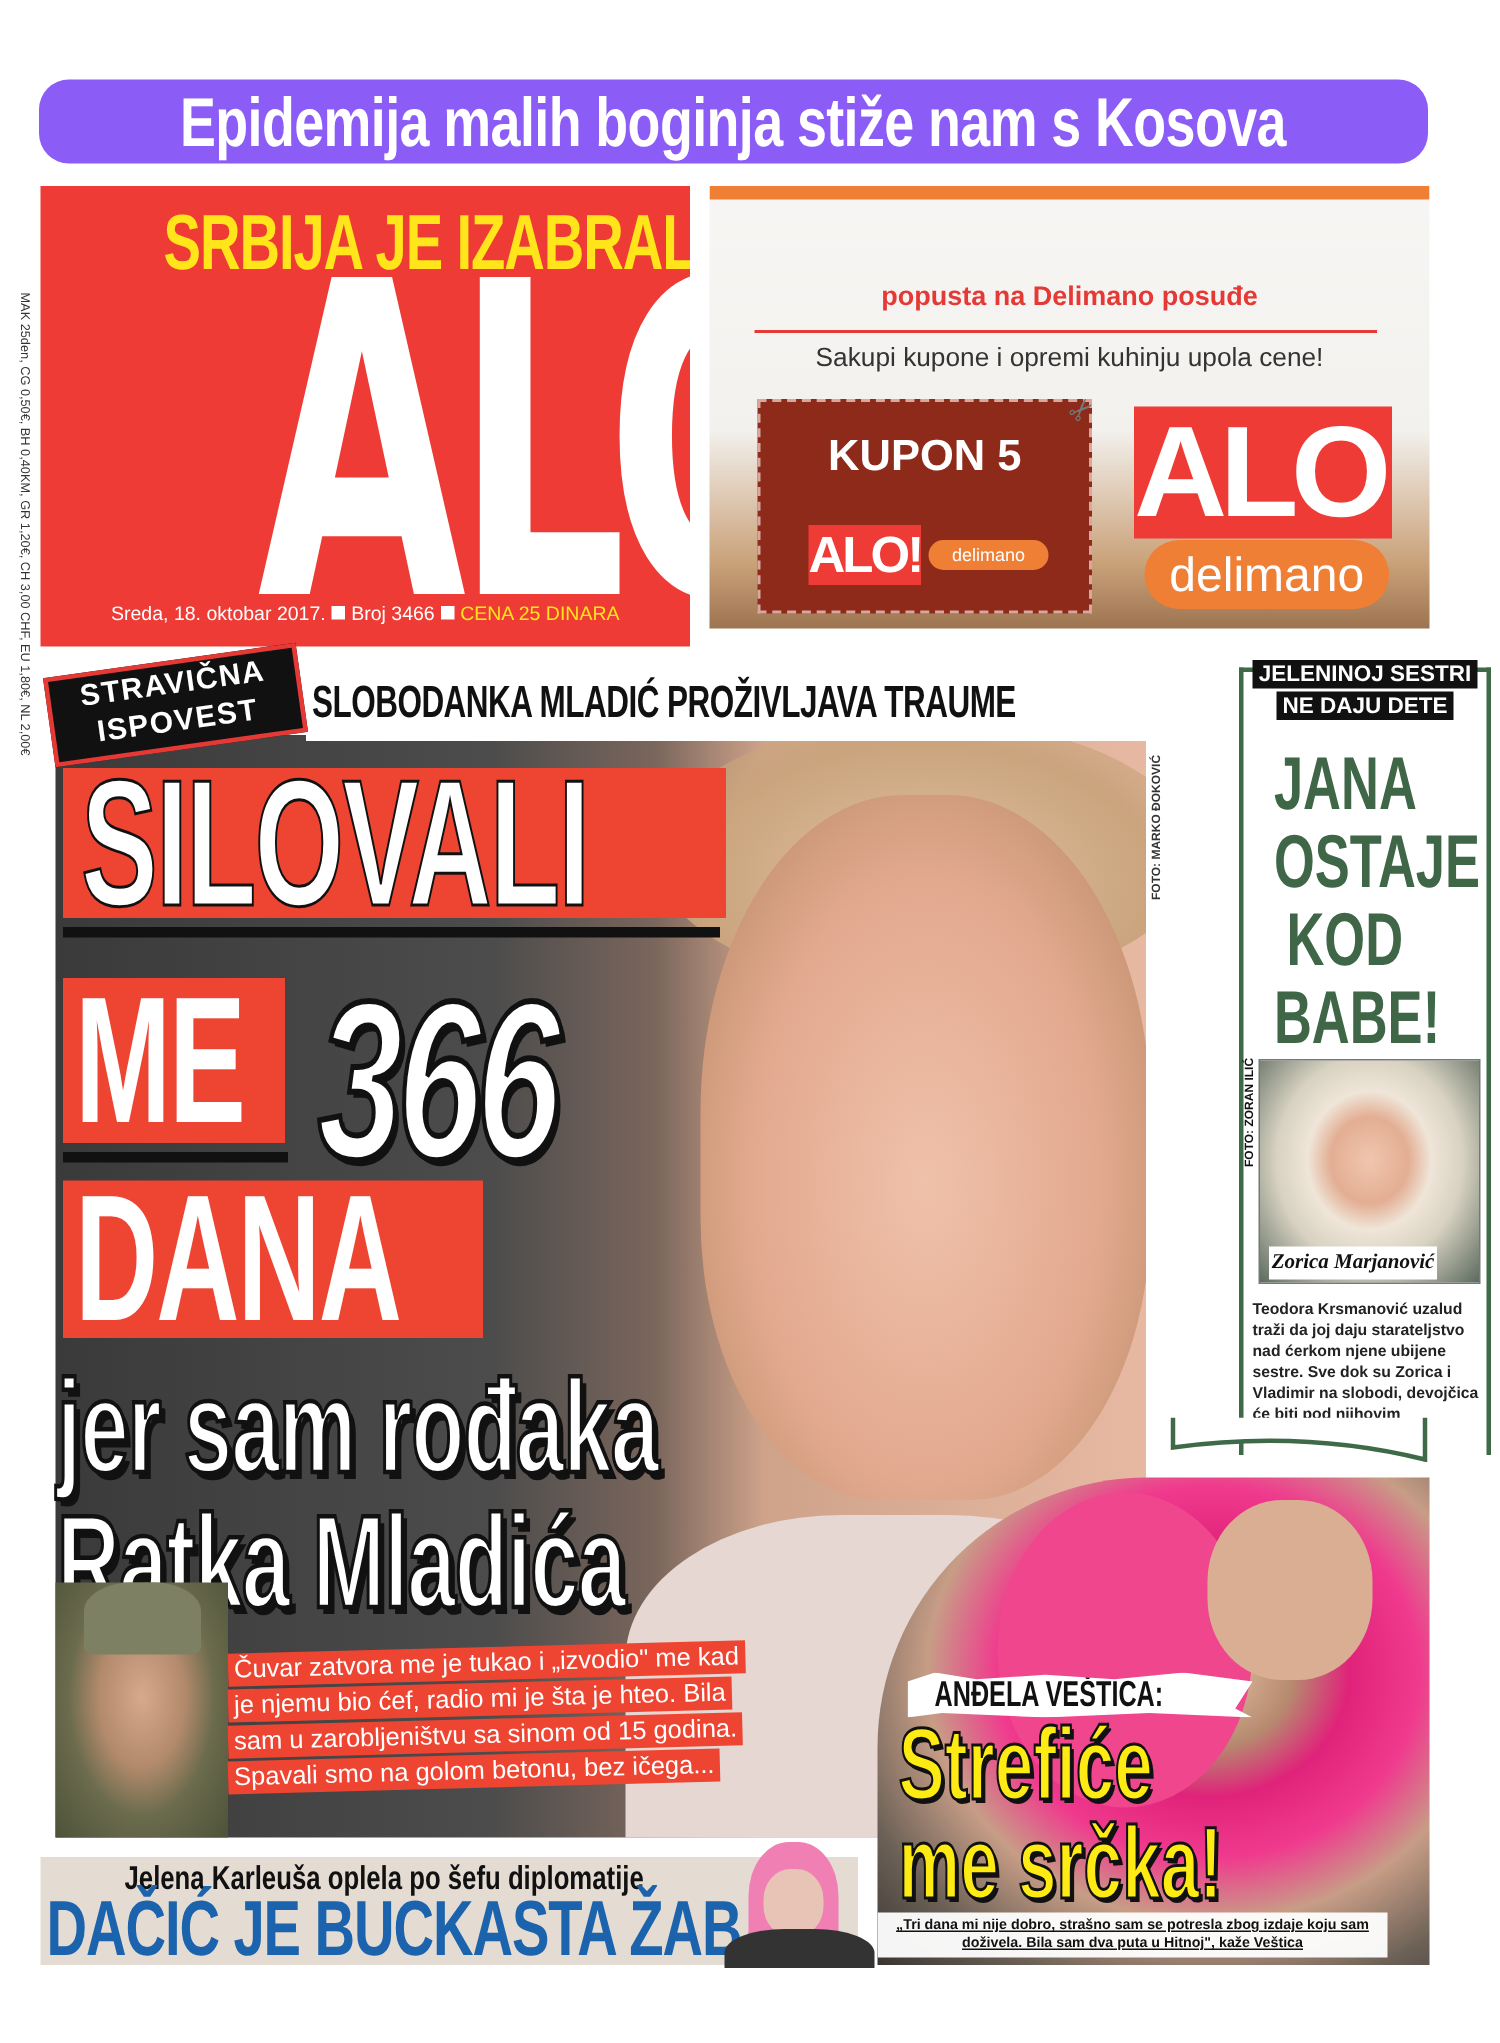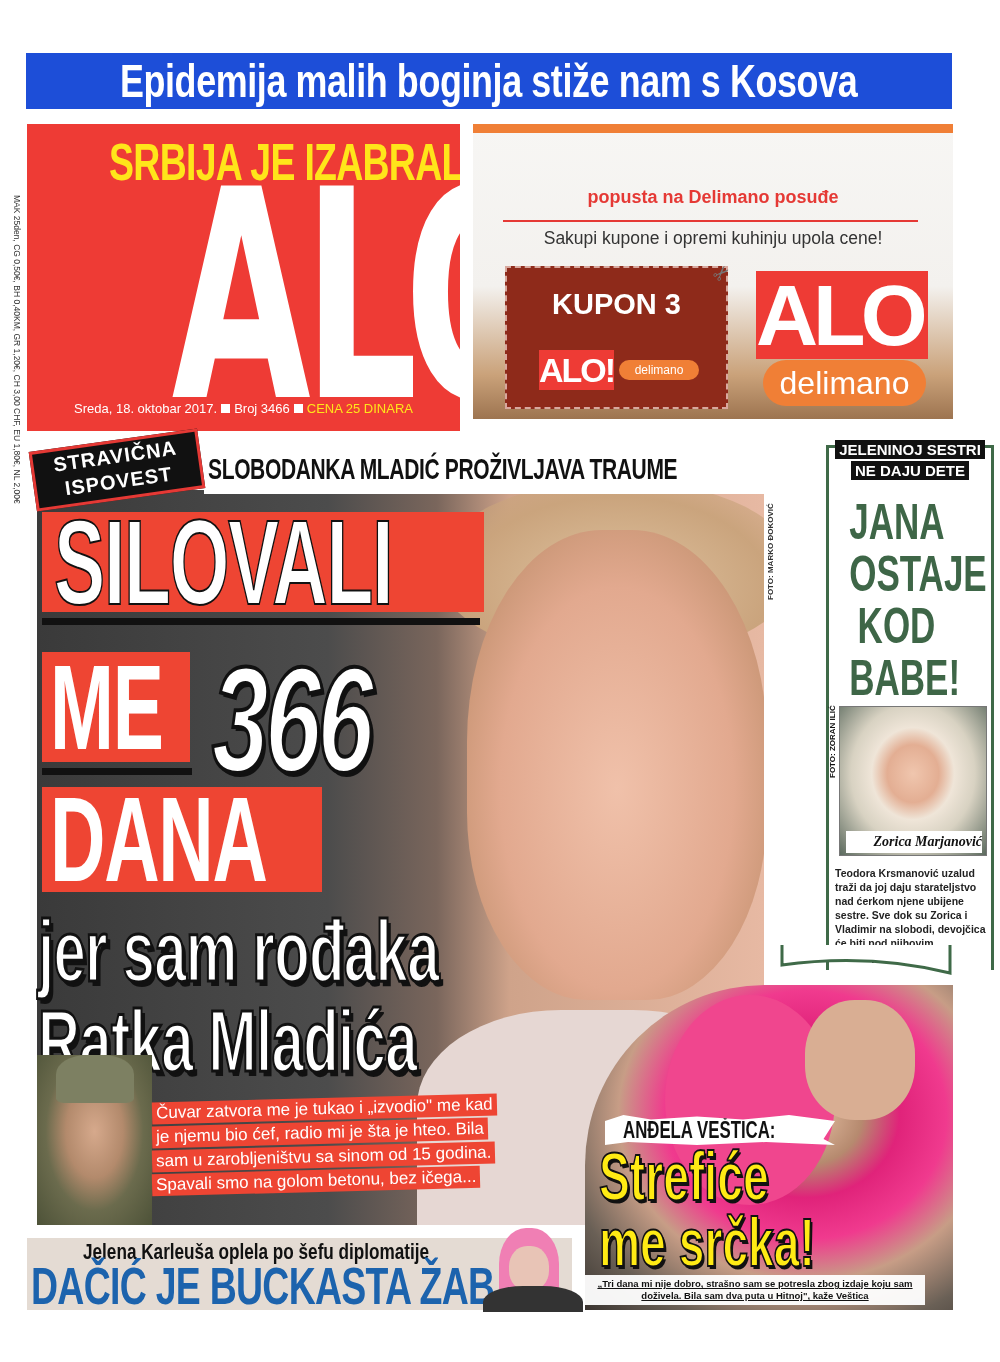--- a/index.html
+++ b/index.html
@@ -8,7 +8,7 @@
   .cond { font-family: "Liberation Sans", sans-serif; font-weight: bold; display: inline-block; transform-origin: left center; white-space: nowrap; }
 
   
-  .top-banner { position: absolute; left: 26px; top: 53px; width: 926px; height: 56px; background: #1d4ed8; border-radius: 0; display: flex; align-items: center; justify-content: center; overflow: hidden; }
+  .top-banner { position: absolute; left: 26px; top: 53px; width: 926px; height: 56px; background: #8b5cf6; border-radius: 20px; display: flex; align-items: center; justify-content: center; overflow: hidden; }
   .top-banner .cond { color: #fff; font-size: 46px; transform: scaleX(0.78); transform-origin: center center; letter-spacing: -0.5px; }
 
   

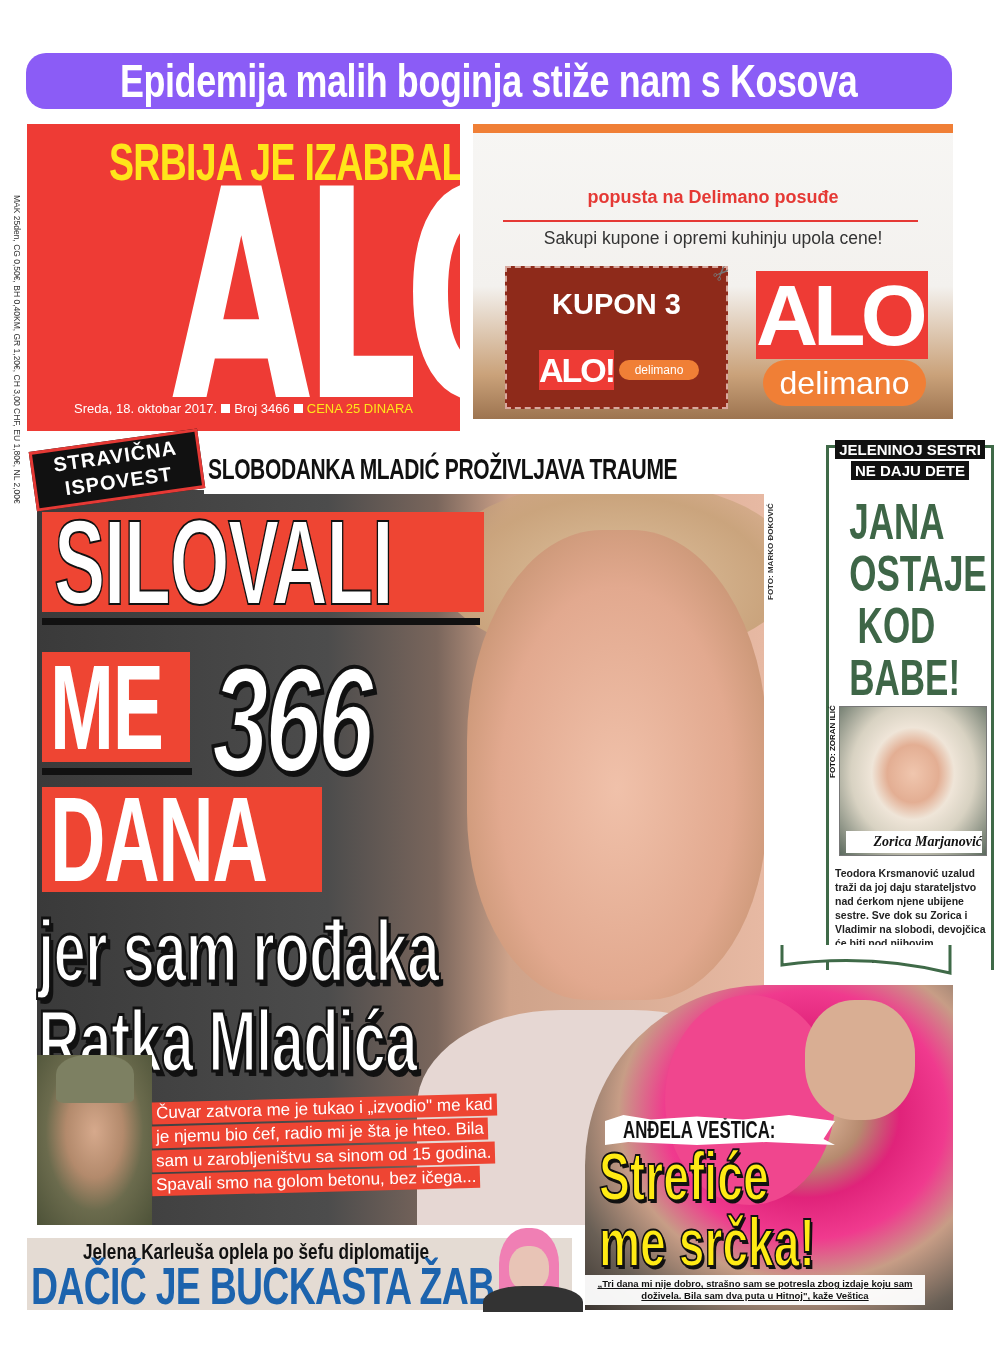--- a/index.html
+++ b/index.html
@@ -130,7 +130,7 @@
   <div class="rule"></div>
   <div class="slogan">Sakupi kupone i opremi kuhinju upola cene!</div>
   <div class="coupon">
-    <div class="label">KUPON 3</div>
+    <div class="label">KUPON 5</div>
     <div class="mini-alo">ALO!</div>
     <div class="mini-deli">delimano</div>
   </div>

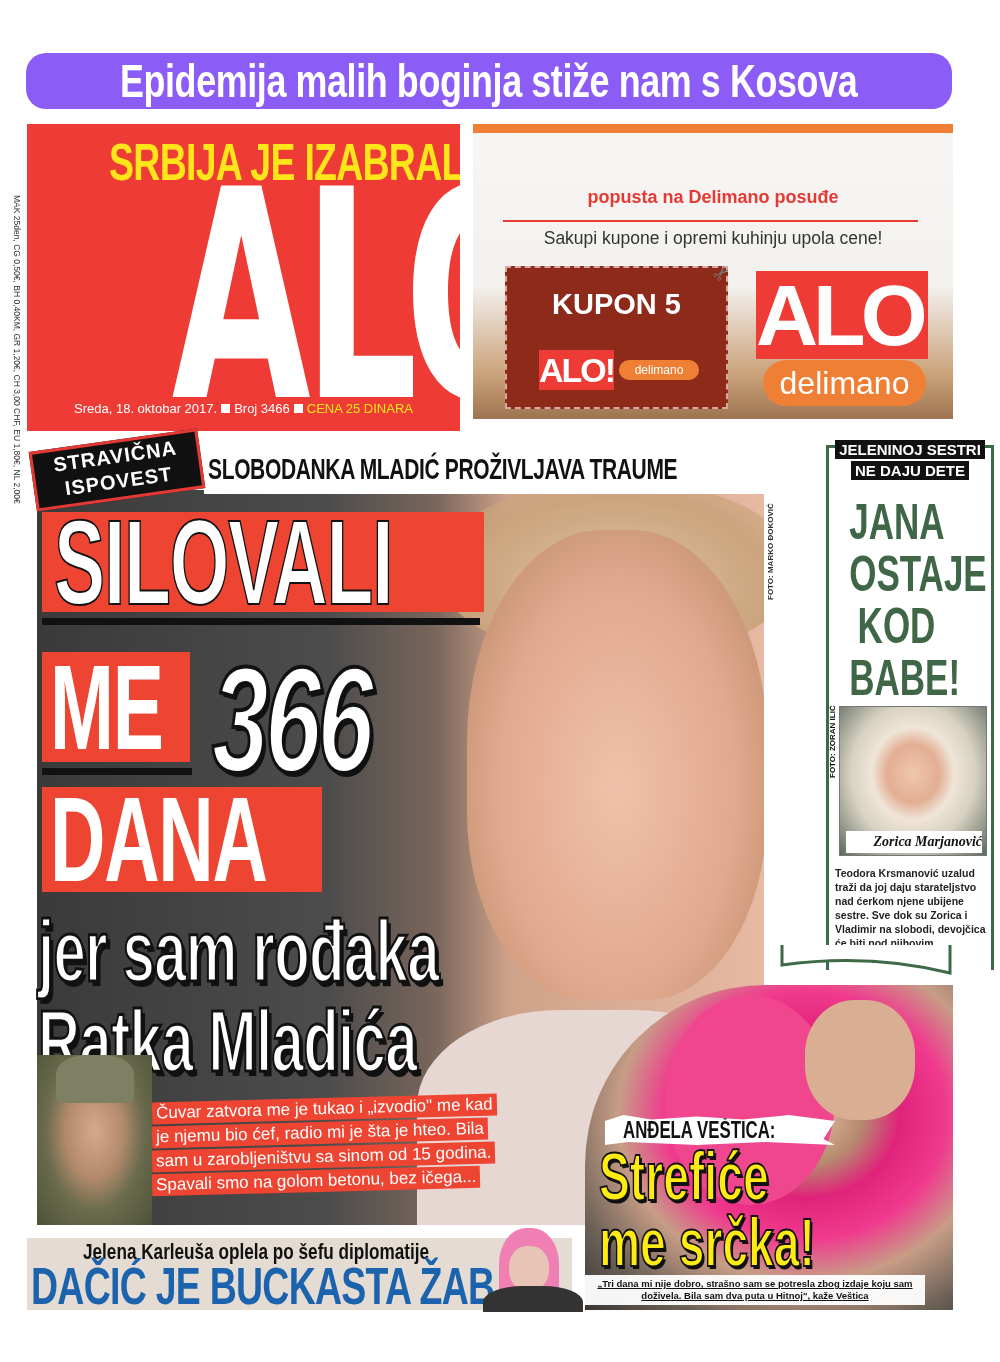--- a/index.html
+++ b/index.html
@@ -80,7 +80,7 @@
   .side .hl { position: absolute; left: 0; top: 48px; width: 135px; text-align: center; }
   .side .hl div { color: #3e6647; font-weight: bold; font-size: 50px; line-height: 52px; transform: scaleX(0.7); transform-origin: center; }
   .side .photo { position: absolute; left: 10px; top: 258px; width: 148px; height: 150px; background: radial-gradient(ellipse at 50% 45%, #f0c6ae 0%, #e3ae93 25%, #efe5d8 40%, #d8d2c2 60%, #5b6a5e 100%); border: 1px solid #777; }
-  .side .photo-cap { position: absolute; left: 17px; top: 383px; width: 136px; height: 22px; background: #fff; font-family: "Liberation Serif", serif; font-style: italic; font-weight: bold; font-size: 14px; text-align: right; line-height: 22px; color: #111; }
+  .side .photo-cap { position: absolute; left: 17px; top: 383px; width: 112px; height: 22px; background: #fff; font-family: "Liberation Serif", serif; font-style: italic; font-weight: bold; font-size: 14px; text-align: center; line-height: 22px; color: #111; }
   .side .credit2 { position: absolute; left: -1px; top: 330px; font-size: 8px; font-weight: bold; color: #111; transform: rotate(-90deg); transform-origin: left top; white-space: nowrap; }
   .side .body { position: absolute; left: 6px; top: 418px; width: 156px; font-size: 10.5px; line-height: 14px; font-weight: bold; color: #222; }
 

